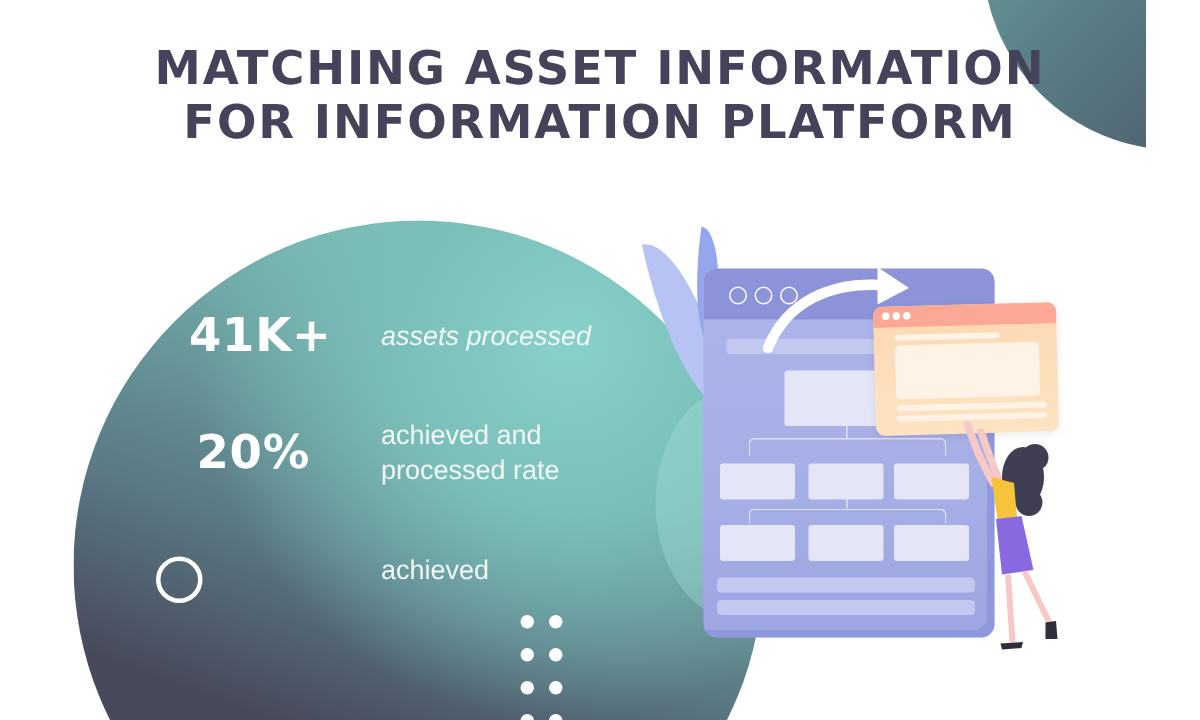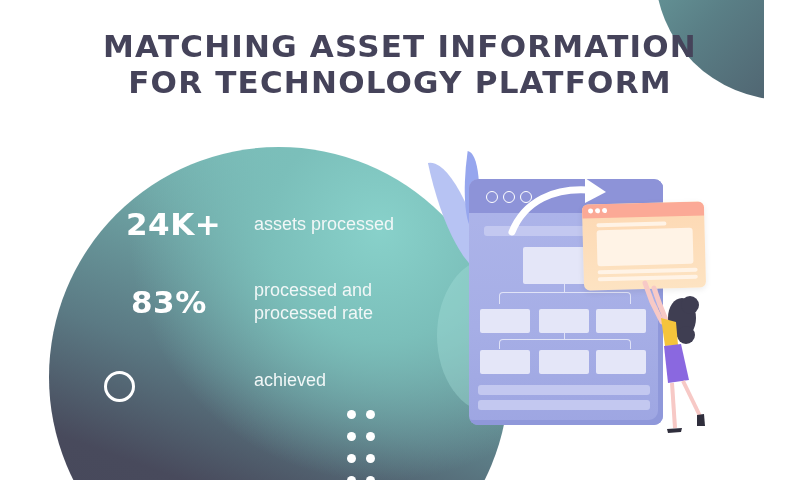--- a/index.html
+++ b/index.html
@@ -70,7 +70,7 @@
 
 <h1 class="title">
   <span>MATCHING ASSET INFORMATION</span>
-  <span>FOR TECHNOLOGY PLATFORM</span>
+  <span>FOR INFORMATION PLATFORM</span>
 </h1>
 
 <div class="big-circle"></div>

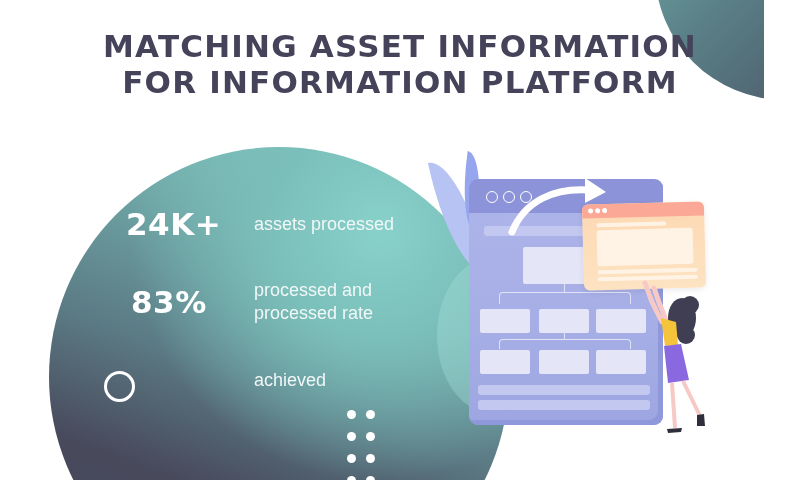--- a/index.html
+++ b/index.html
@@ -77,7 +77,7 @@
 <div class="blob"></div>
 
 <div>
-  <div class="stat stat-value" style="left:126px;top:206px;">24K+</div>
+  <div class="stat stat-value" style="left:126px;top:206px;">41K+</div>
   <div class="stat stat-label" style="left:254px;top:213px;">assets processed</div>
 </div>
 

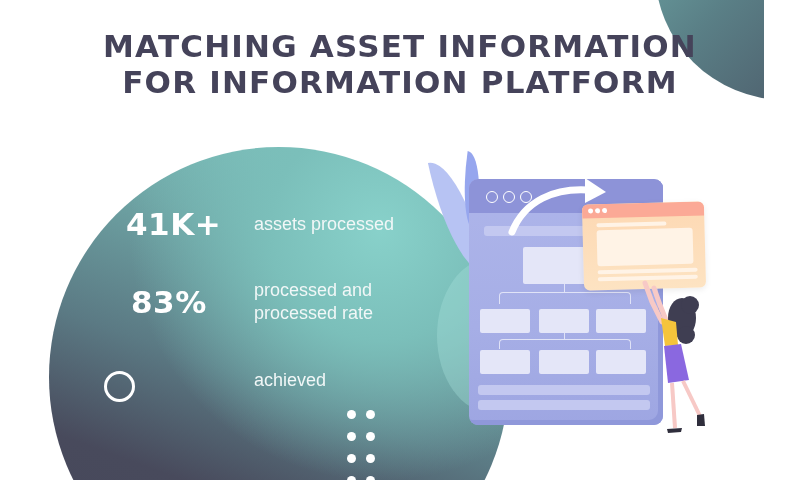--- a/index.html
+++ b/index.html
@@ -78,7 +78,7 @@
 
 <div>
   <div class="stat stat-value" style="left:126px;top:206px;">41K+</div>
-  <div class="stat stat-label" style="left:254px;top:213px;">assets processed</div>
+  <div class="stat stat-label" style="left:254px;top:213px;font-style:italic;">assets processed</div>
 </div>
 
 <div>

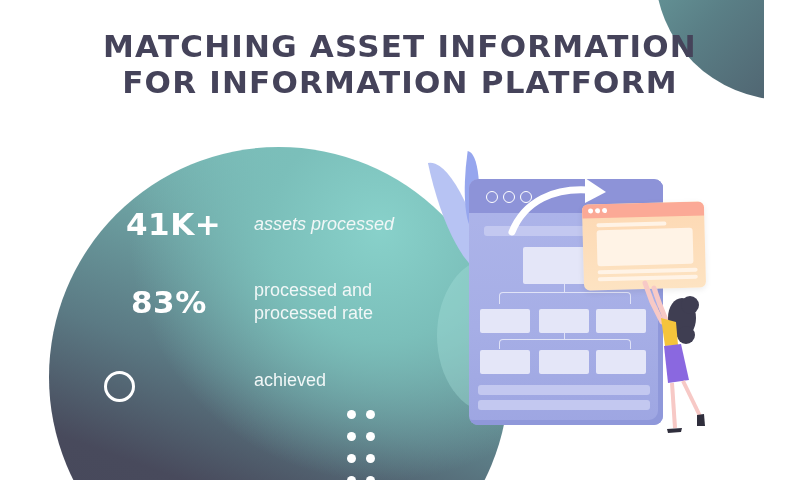--- a/index.html
+++ b/index.html
@@ -82,7 +82,7 @@
 </div>
 
 <div>
-  <div class="stat stat-value" style="left:131px;top:284px;">83%</div>
+  <div class="stat stat-value" style="left:131px;top:284px;">20%</div>
   <div class="stat stat-label" style="left:254px;top:279px;">processed and</div>
   <div class="stat stat-label" style="left:254px;top:302px;">processed rate</div>
   <div class="stat stat-label" style="left:254px;top:325px;margin-top:44px;">achieved</div>

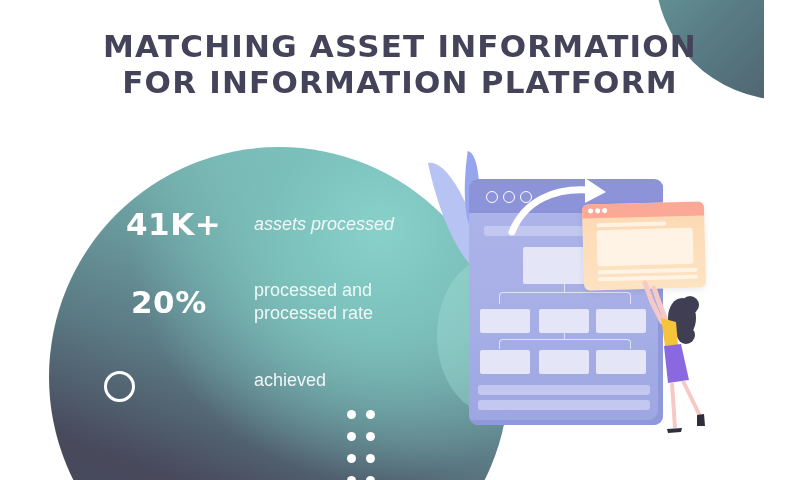--- a/index.html
+++ b/index.html
@@ -83,7 +83,7 @@
 
 <div>
   <div class="stat stat-value" style="left:131px;top:284px;">20%</div>
-  <div class="stat stat-label" style="left:254px;top:279px;">processed and</div>
+  <div class="stat stat-label" style="left:254px;top:279px;">achieved and</div>
   <div class="stat stat-label" style="left:254px;top:302px;">processed rate</div>
   <div class="stat stat-label" style="left:254px;top:325px;margin-top:44px;">achieved</div>
 </div>

